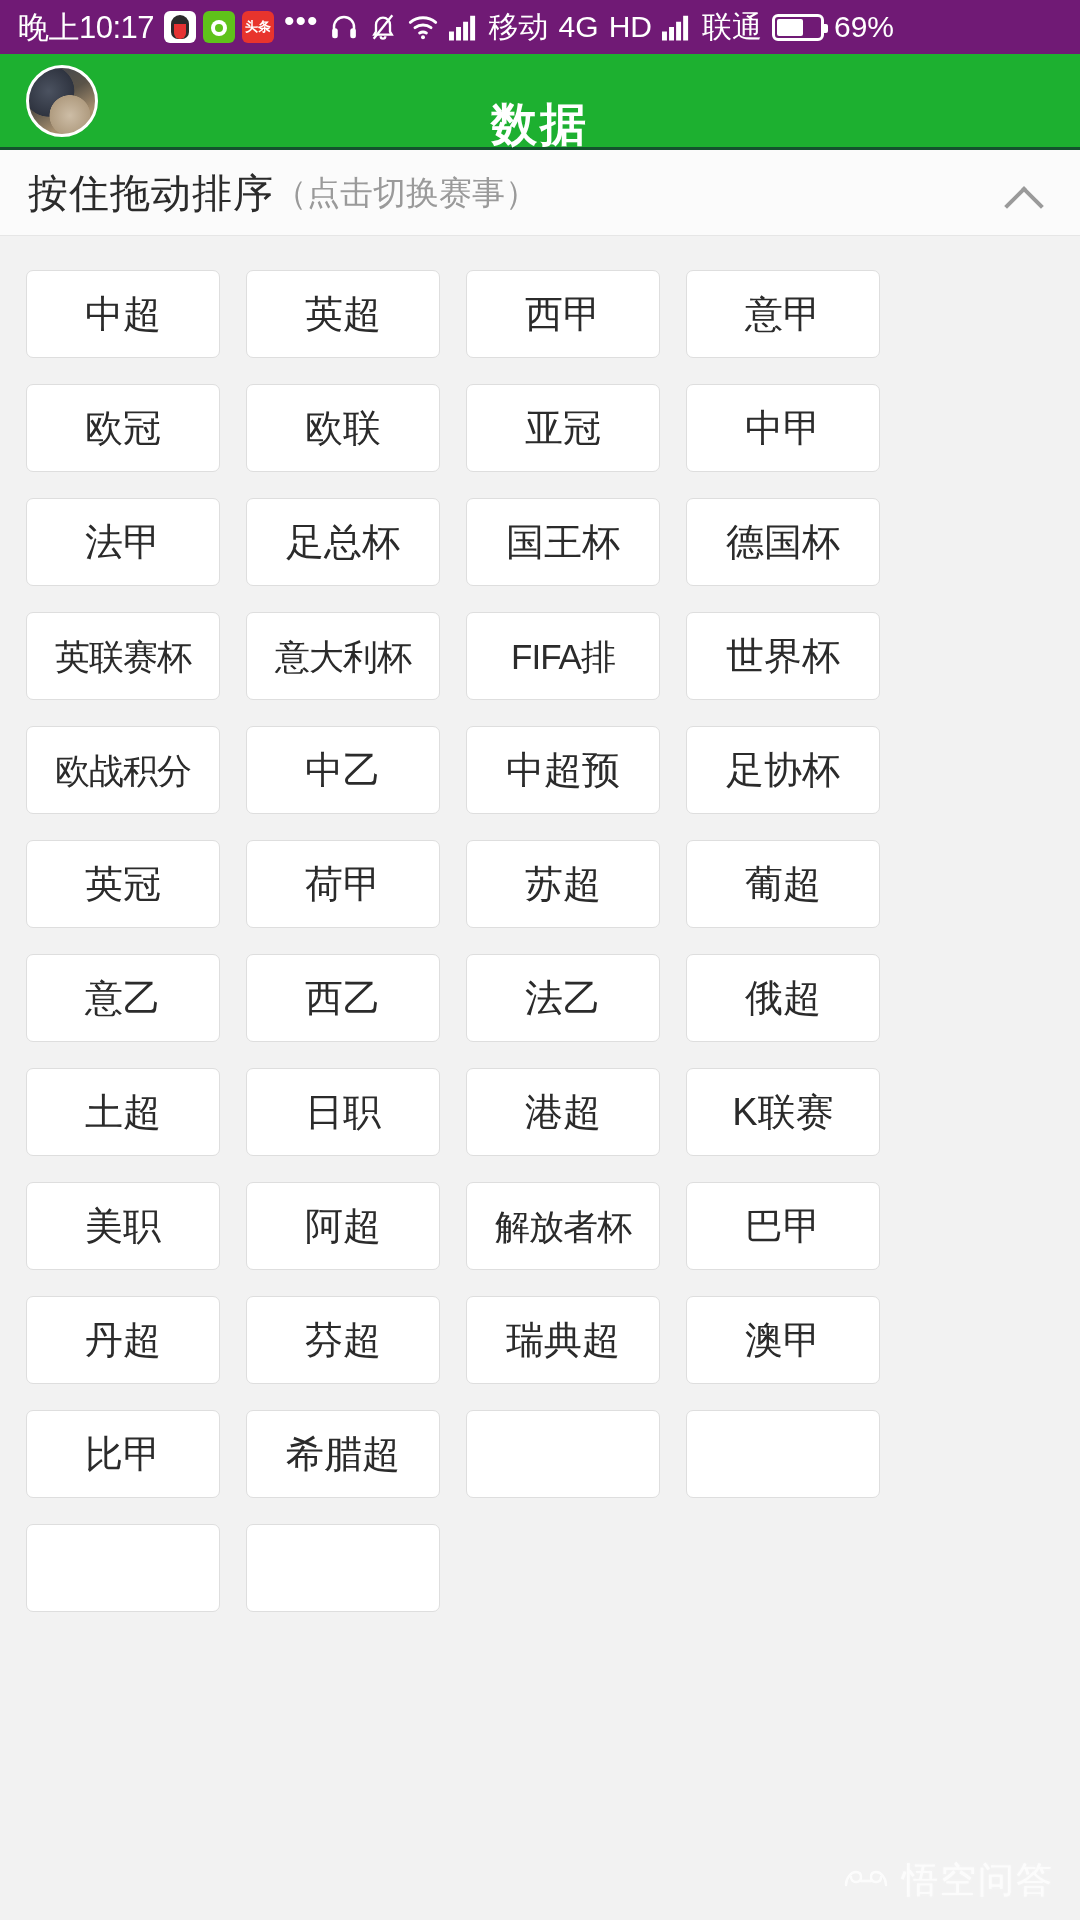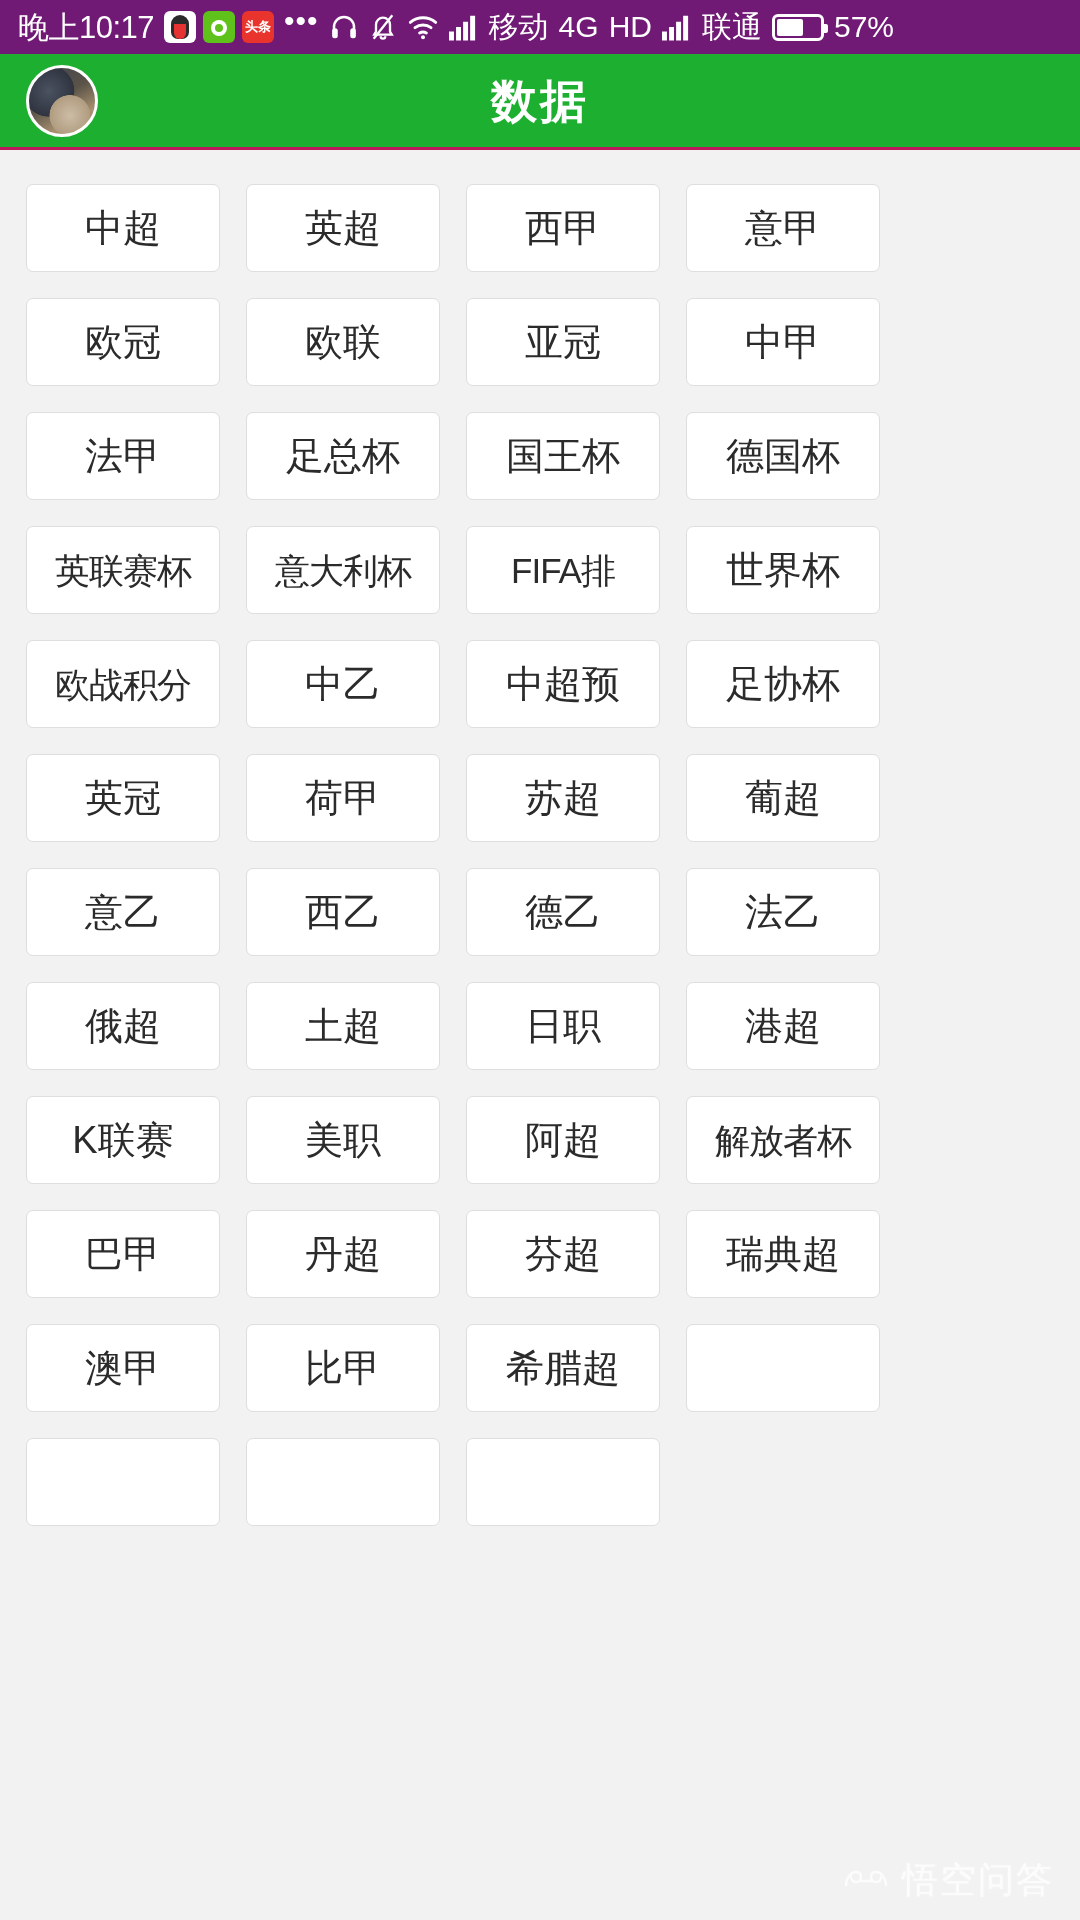--- a/index.html
+++ b/index.html
@@ -347,7 +347,7 @@
     <span class="battery">
       <span class="fill" style="width: 57%;"></span>
     </span>
-    <span class="sb-text">57%</span>
+    <span class="sb-text">69%</span>
   </div>
 
   <div class="titlebar">

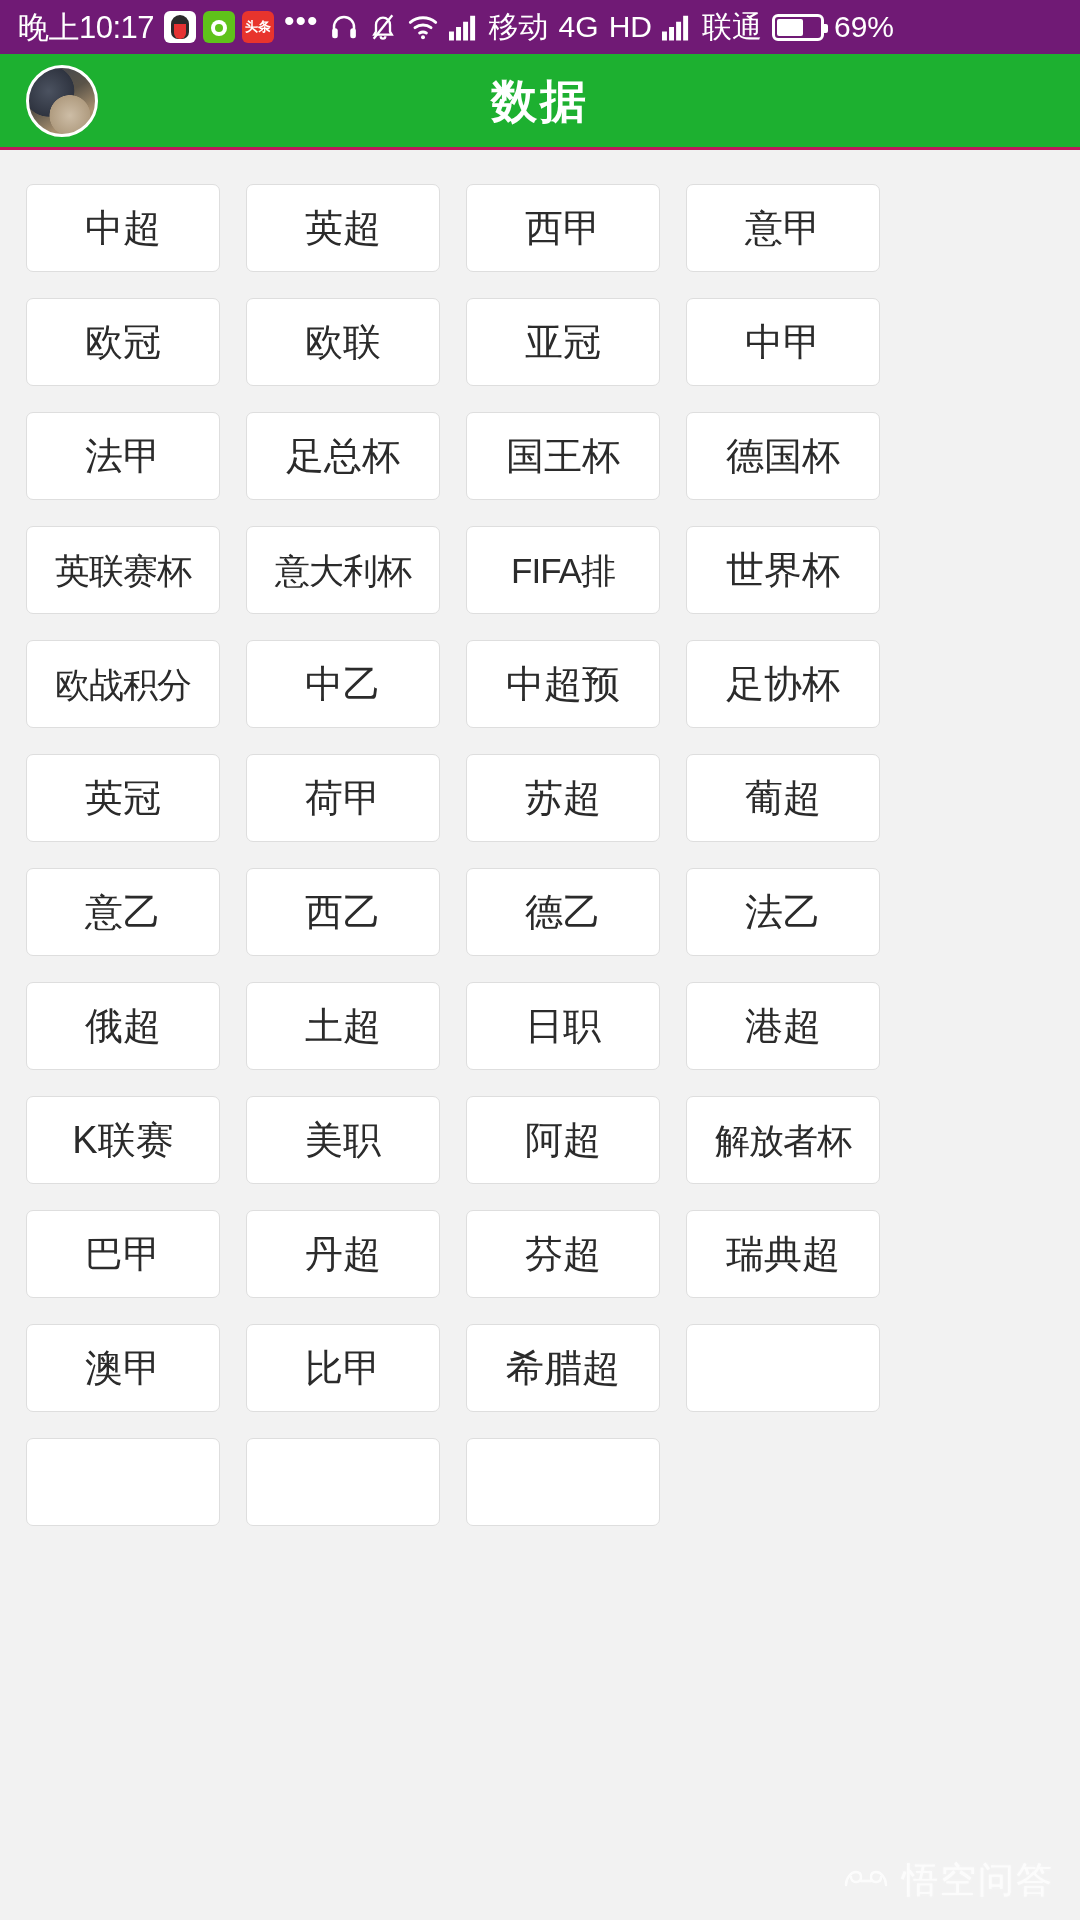--- a/index.html
+++ b/index.html
@@ -149,9 +149,9 @@
     height: 96px;
     background: #1db030;
     display: flex;
-    align-items: center;
+    align-items: flex-end;
     position: relative;
-    border-bottom: 3px solid #be185d;
+    border-bottom: 3px solid #14532d;
     box-sizing: border-box;
   }
   .avatar {

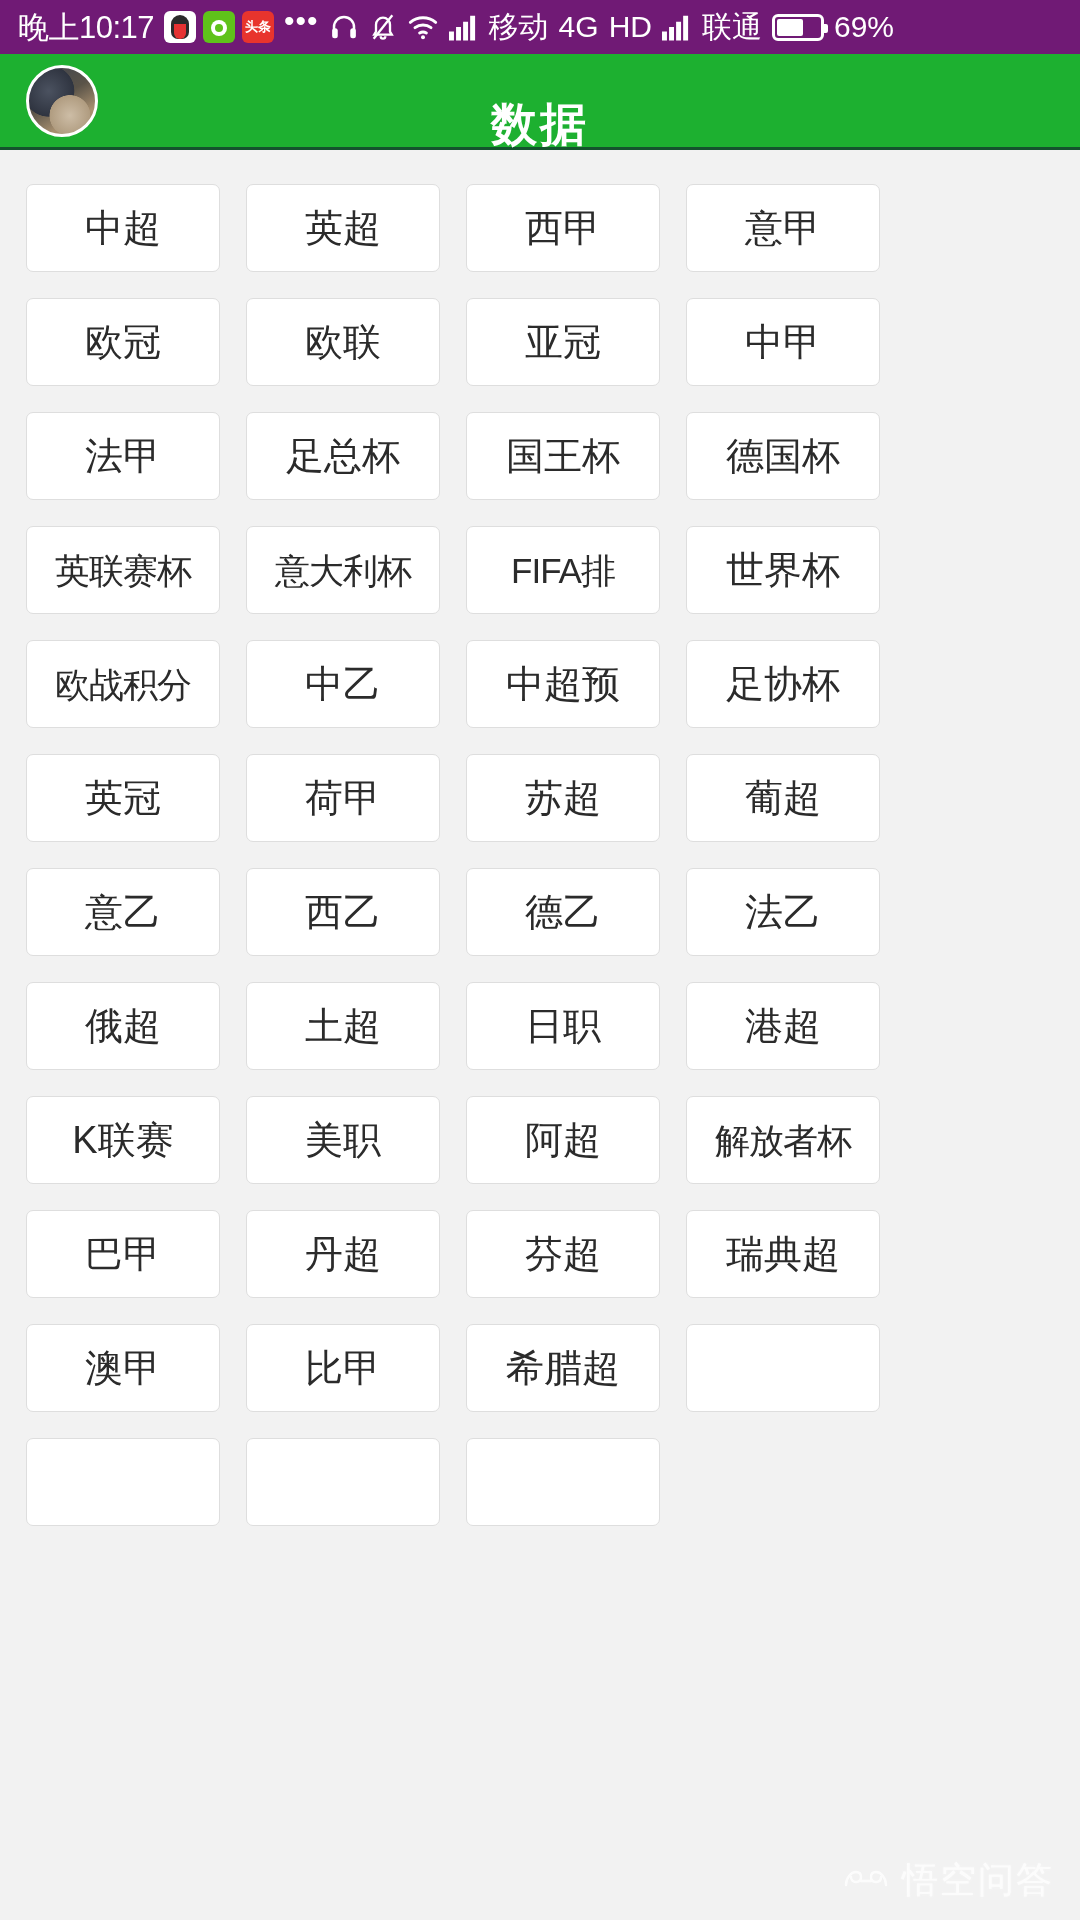--- a/index.html
+++ b/index.html
@@ -355,6 +355,12 @@
     <div class="title-text">数据</div>
   </div>
 
+  <div class="sortbar">
+    <span class="sortbar-main">按住拖动排序</span>
+    <span class="sortbar-sub">（点击切换赛事）</span>
+    <span class="sortbar-spacer"></span>
+    <span class="chevron-up"></span>
+  </div>
 
   <div class="gridwrap">
     <div class="grid" id="league-grid">

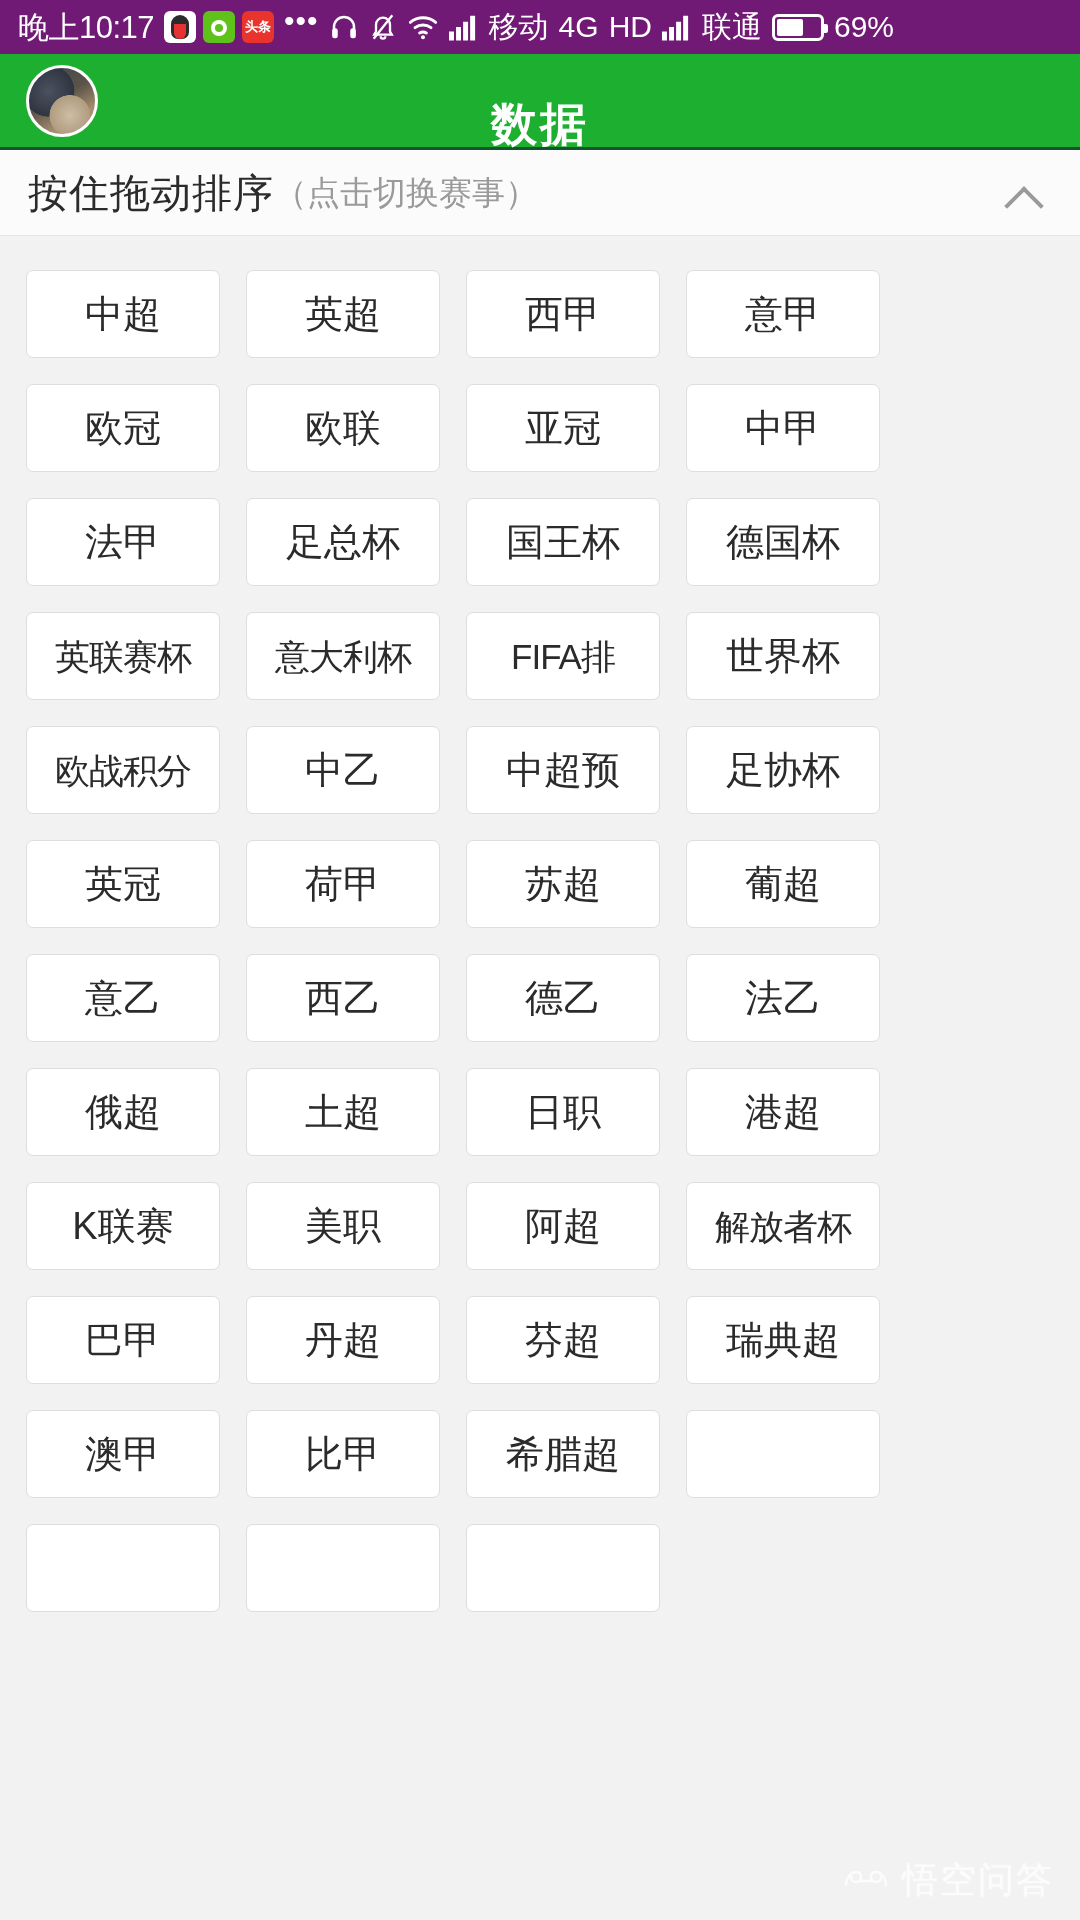--- a/index.html
+++ b/index.html
@@ -443,9 +443,6 @@
           <span>西乙</span>
         </div>
         <div class="cell">
-          <span>德乙</span>
-        </div>
-        <div class="cell">
           <span>法乙</span>
         </div>
         <div class="cell">

